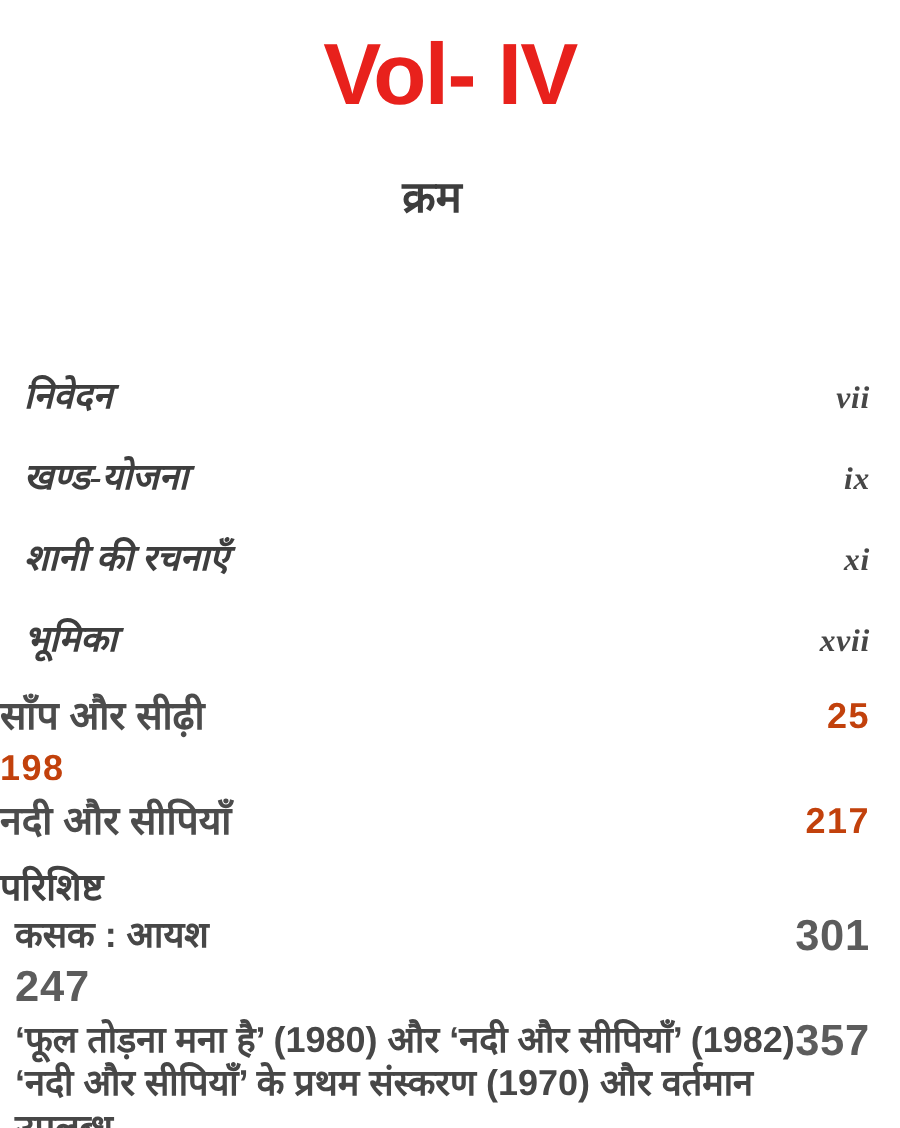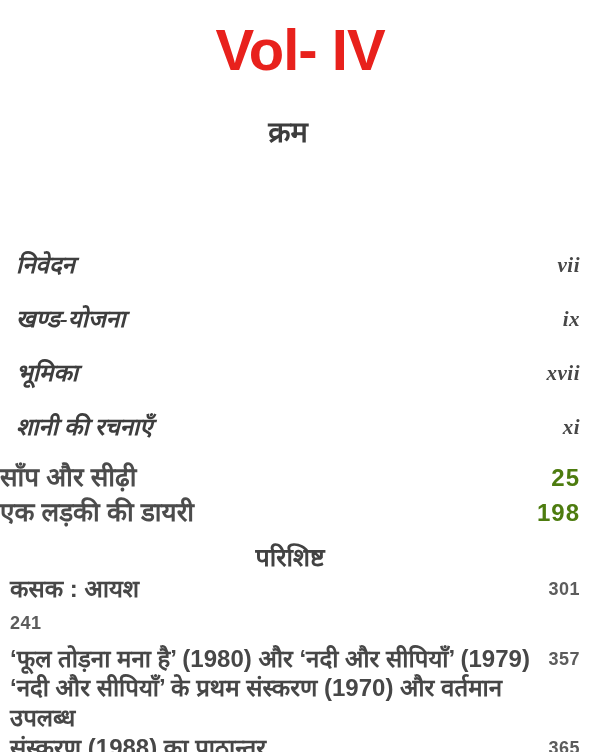--- a/index.html
+++ b/index.html
@@ -118,12 +118,12 @@
         <span class="fm-page">ix</span>
       </div>
       <div class="row fm-row">
+        <span class="fm-title">शानी की रचनाएँ</span>
+        <span class="fm-page">xi</span>
+      </div>
+      <div class="row fm-row">
         <span class="fm-title">भूमिका</span>
         <span class="fm-page">xvii</span>
-      </div>
-      <div class="row fm-row">
-        <span class="fm-title">शानी की रचनाएँ</span>
-        <span class="fm-page">xi</span>
       </div>
     </div>
 

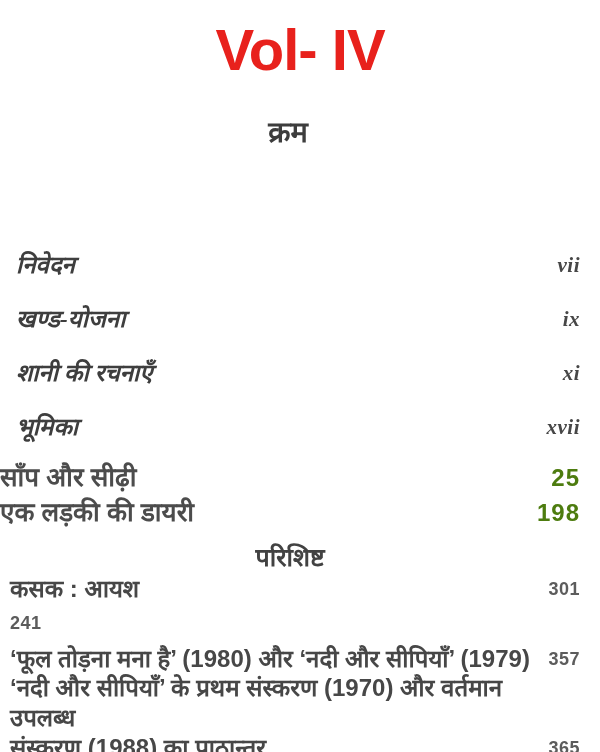--- a/index.html
+++ b/index.html
@@ -65,7 +65,7 @@
   }
   .ch-page {
     font-size: 24px;
-    color: #4d7c0f;
+    color: #c2410c;
     letter-spacing: 1px;
   }
   

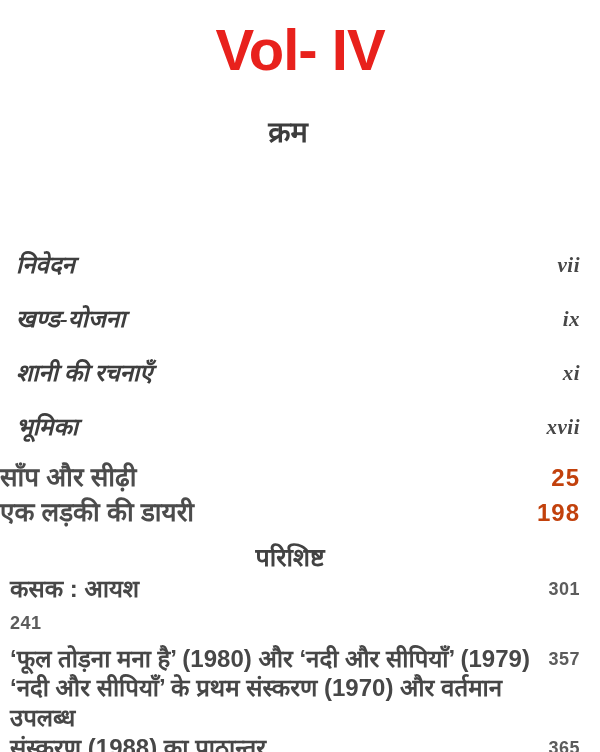--- a/index.html
+++ b/index.html
@@ -133,7 +133,6 @@
         <span class="ch-page">25</span>
       </div>
       <div class="row ch-row">
-        <span class="ch-title">एक लड़की की डायरी</span>
         <span class="ch-page">198</span>
       </div>
     </div>

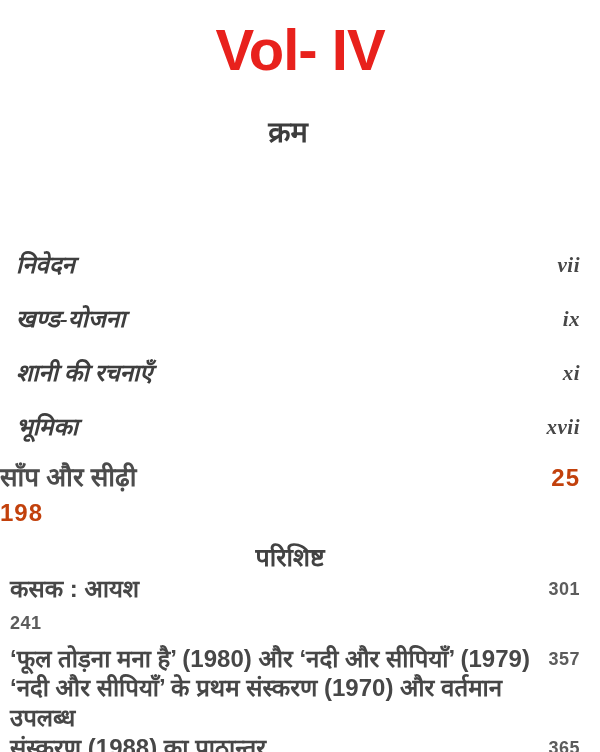--- a/index.html
+++ b/index.html
@@ -135,6 +135,10 @@
       <div class="row ch-row">
         <span class="ch-page">198</span>
       </div>
+      <div class="row ch-row">
+        <span class="ch-title">नदी और सीपियाँ</span>
+        <span class="ch-page">217</span>
+      </div>
     </div>
 
     <div class="appendix">

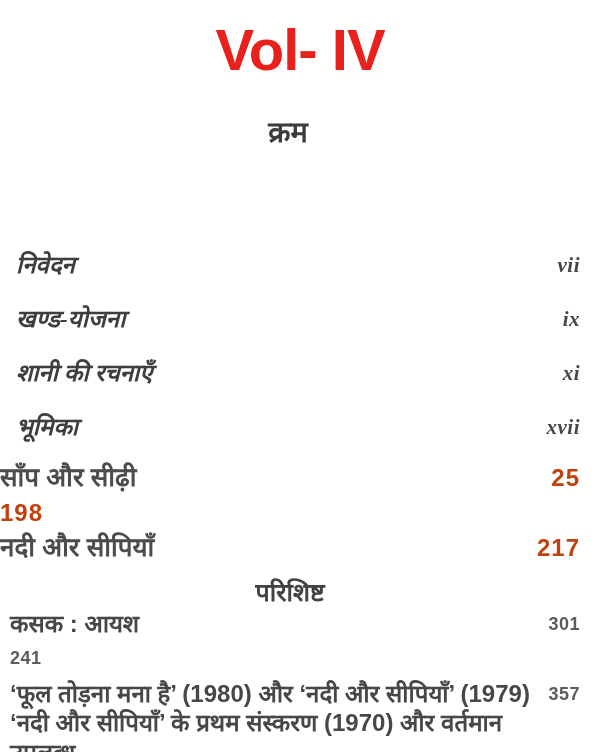--- a/index.html
+++ b/index.html
@@ -74,7 +74,6 @@
     font-size: 25px;
     line-height: 30px;
     color: #424242;
-    text-align: center;
   }
   .ap-item {
     padding-left: 10px;

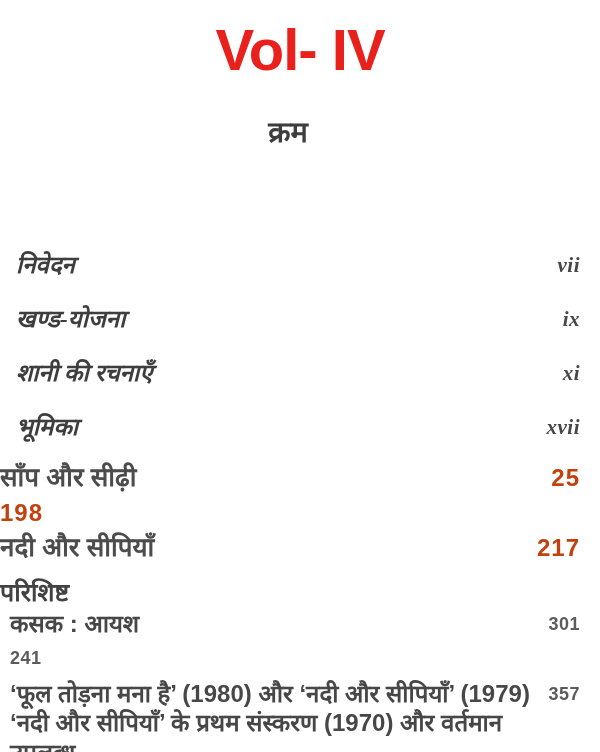--- a/index.html
+++ b/index.html
@@ -90,7 +90,7 @@
     max-width: 545px;
   }
   .ap-page {
-    font-size: 18px;
+    font-size: 29px;
     color: #5c5c5c;
     letter-spacing: 0.5px;
     line-height: 30px;

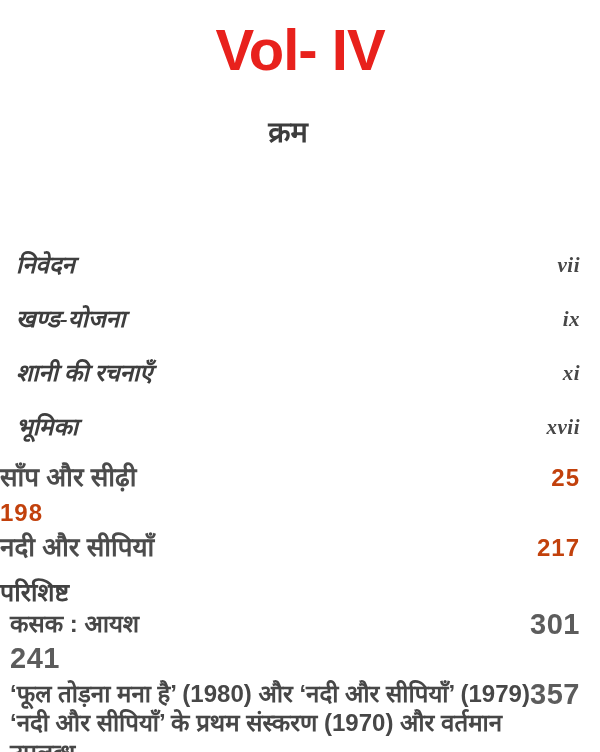--- a/index.html
+++ b/index.html
@@ -147,7 +147,7 @@
         <span class="ap-page">301</span>
       </div>
       <div class="row ap-item">
-        <span class="ap-page">241</span>
+        <span class="ap-page">247</span>
       </div>
       <div class="row ap-item">
         <span class="ap-title">‘फूल तोड़ना मना है’ (1980) और ‘नदी और सीपियाँ’ (1979)</span>

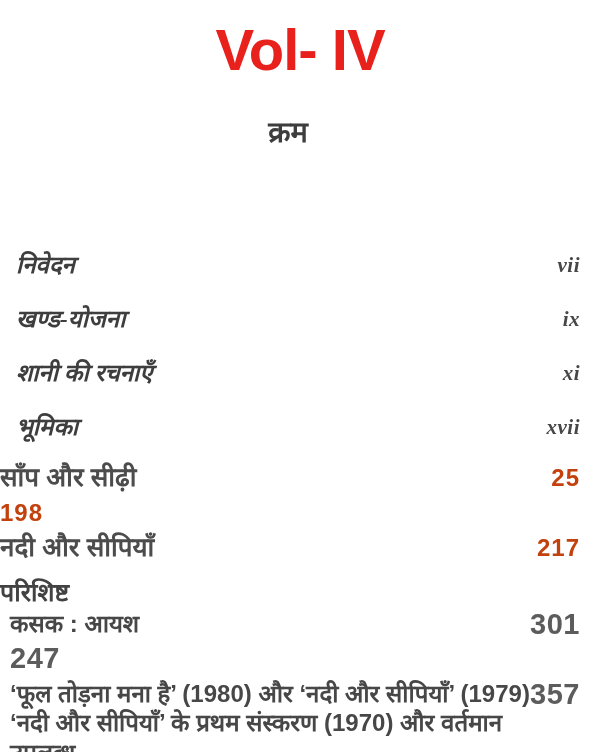--- a/index.html
+++ b/index.html
@@ -150,7 +150,7 @@
         <span class="ap-page">247</span>
       </div>
       <div class="row ap-item">
-        <span class="ap-title">‘फूल तोड़ना मना है’ (1980) और ‘नदी और सीपियाँ’ (1979)</span>
+        <span class="ap-title">‘फूल तोड़ना मना है’ (1980) और ‘नदी और सीपियाँ’ (1982)</span>
         <span class="ap-page">357</span>
       </div>
       <div class="row ap-item">

